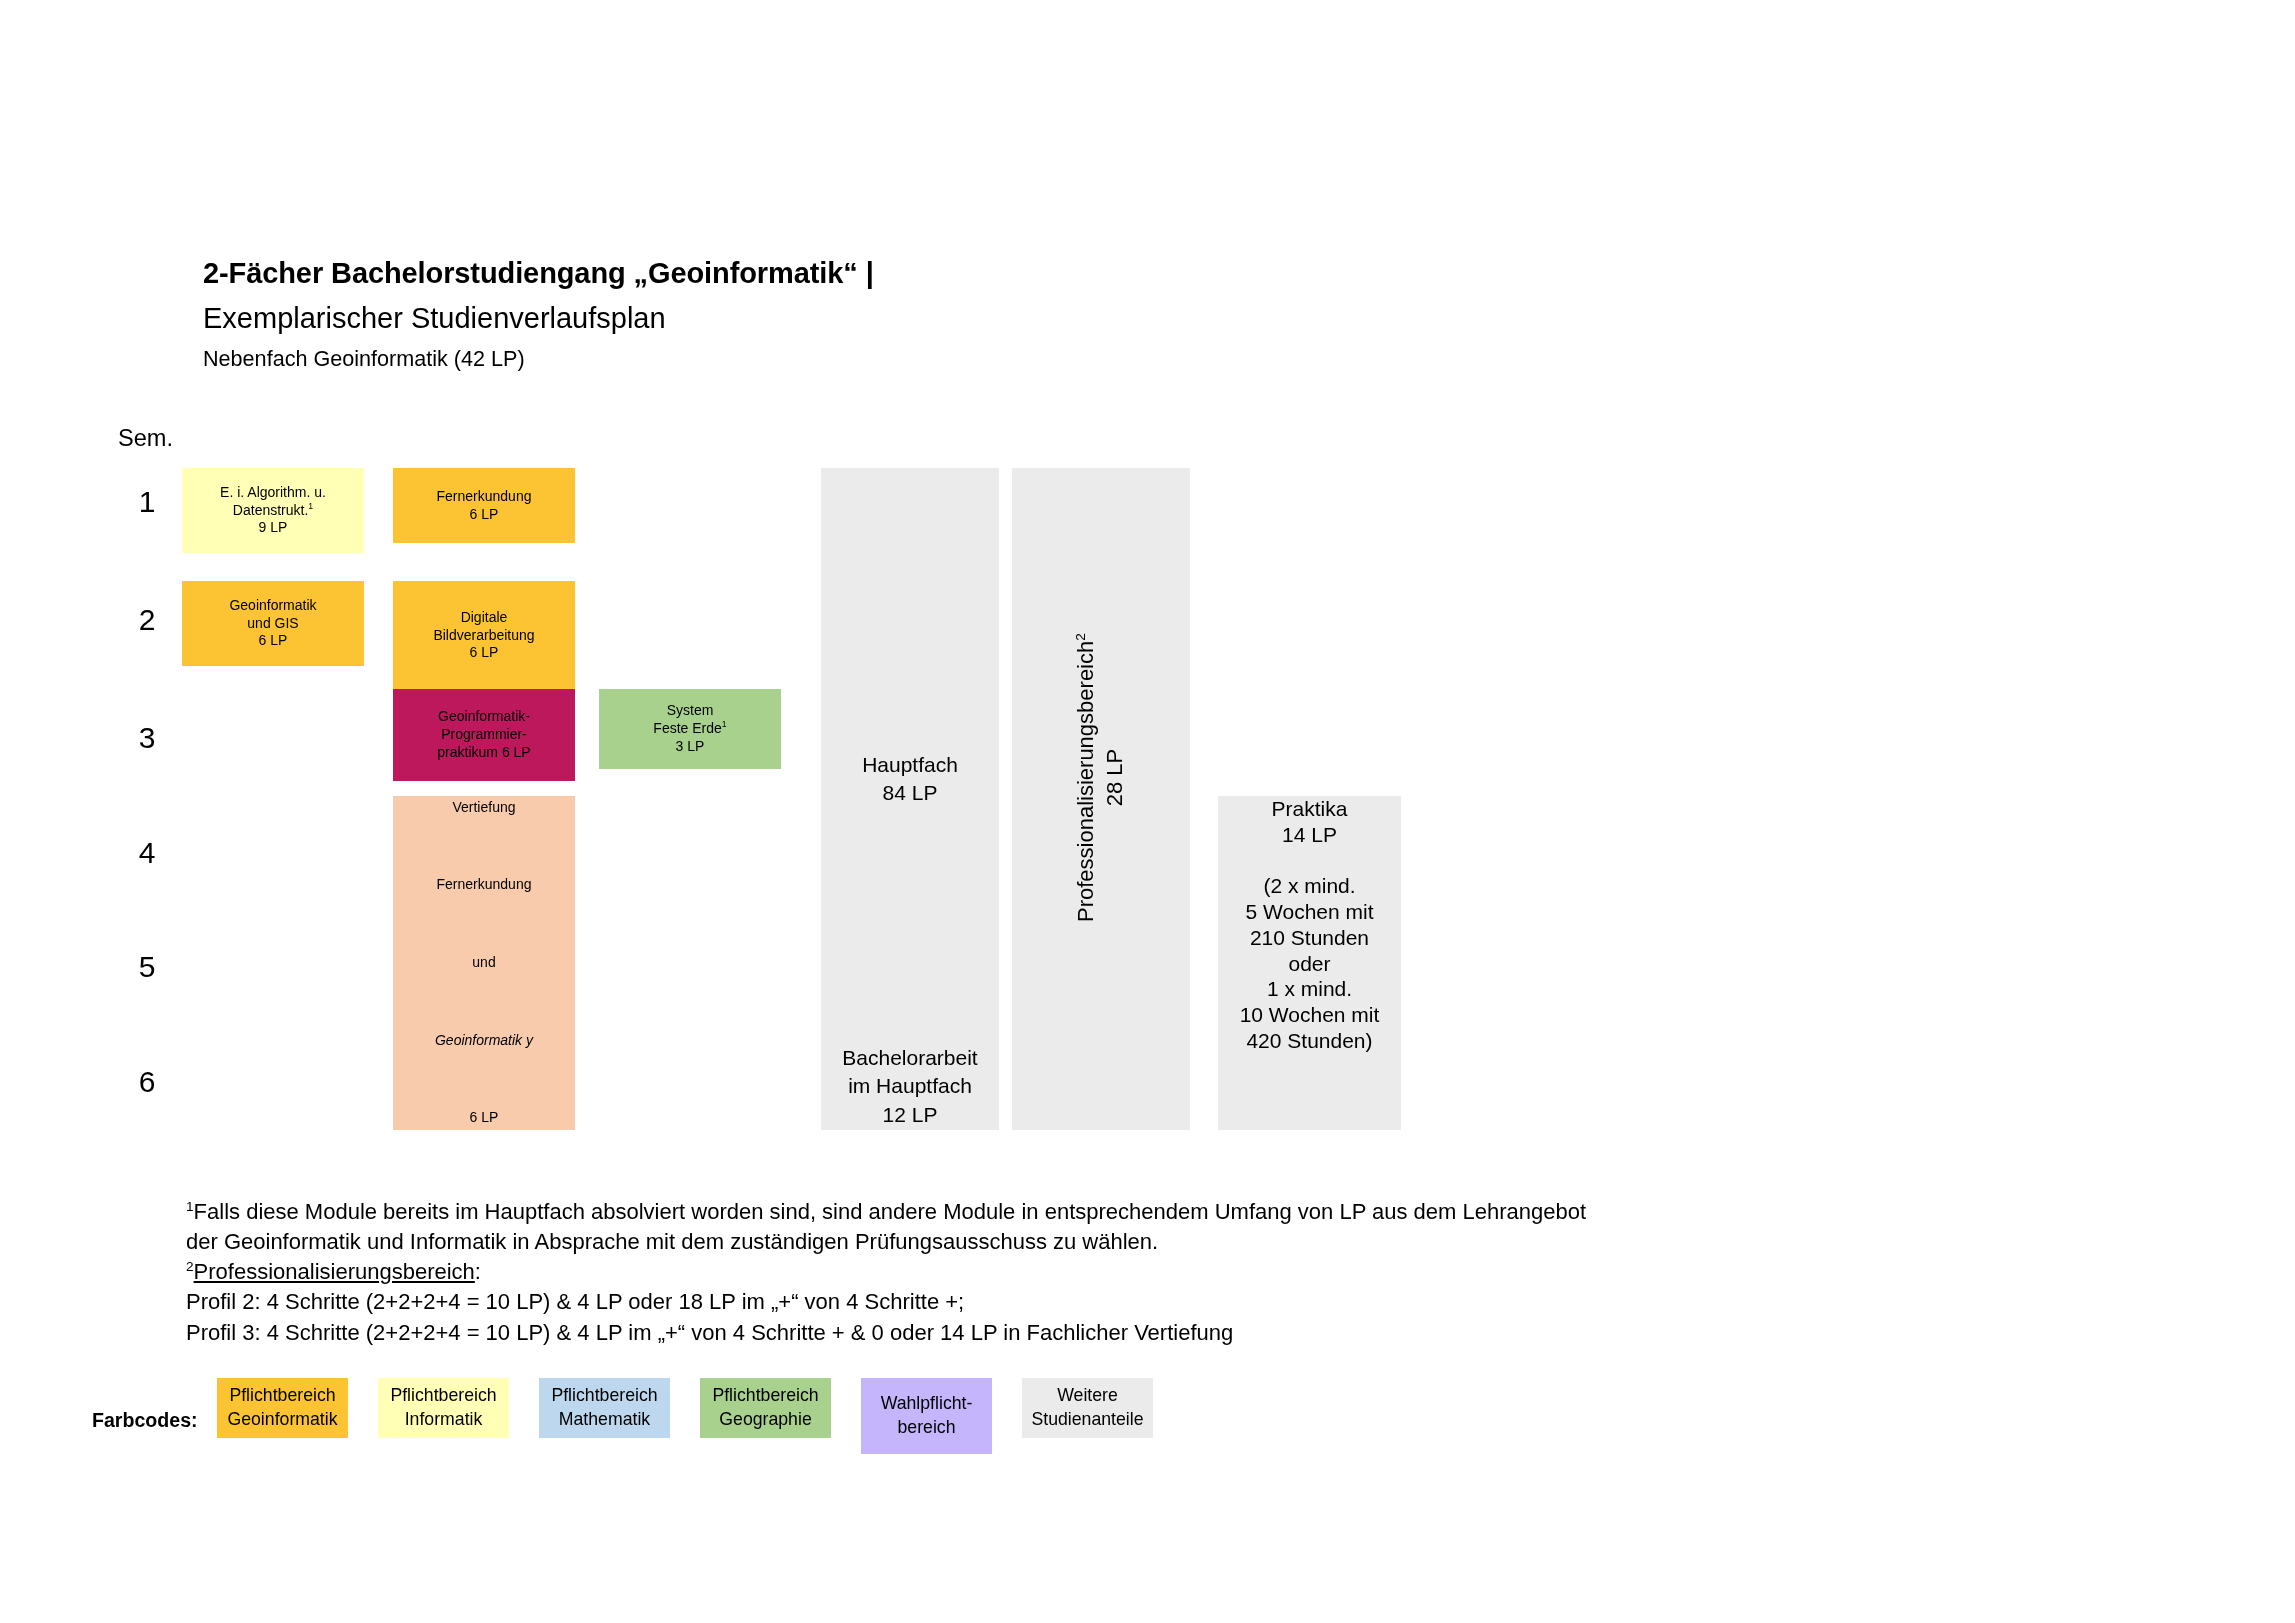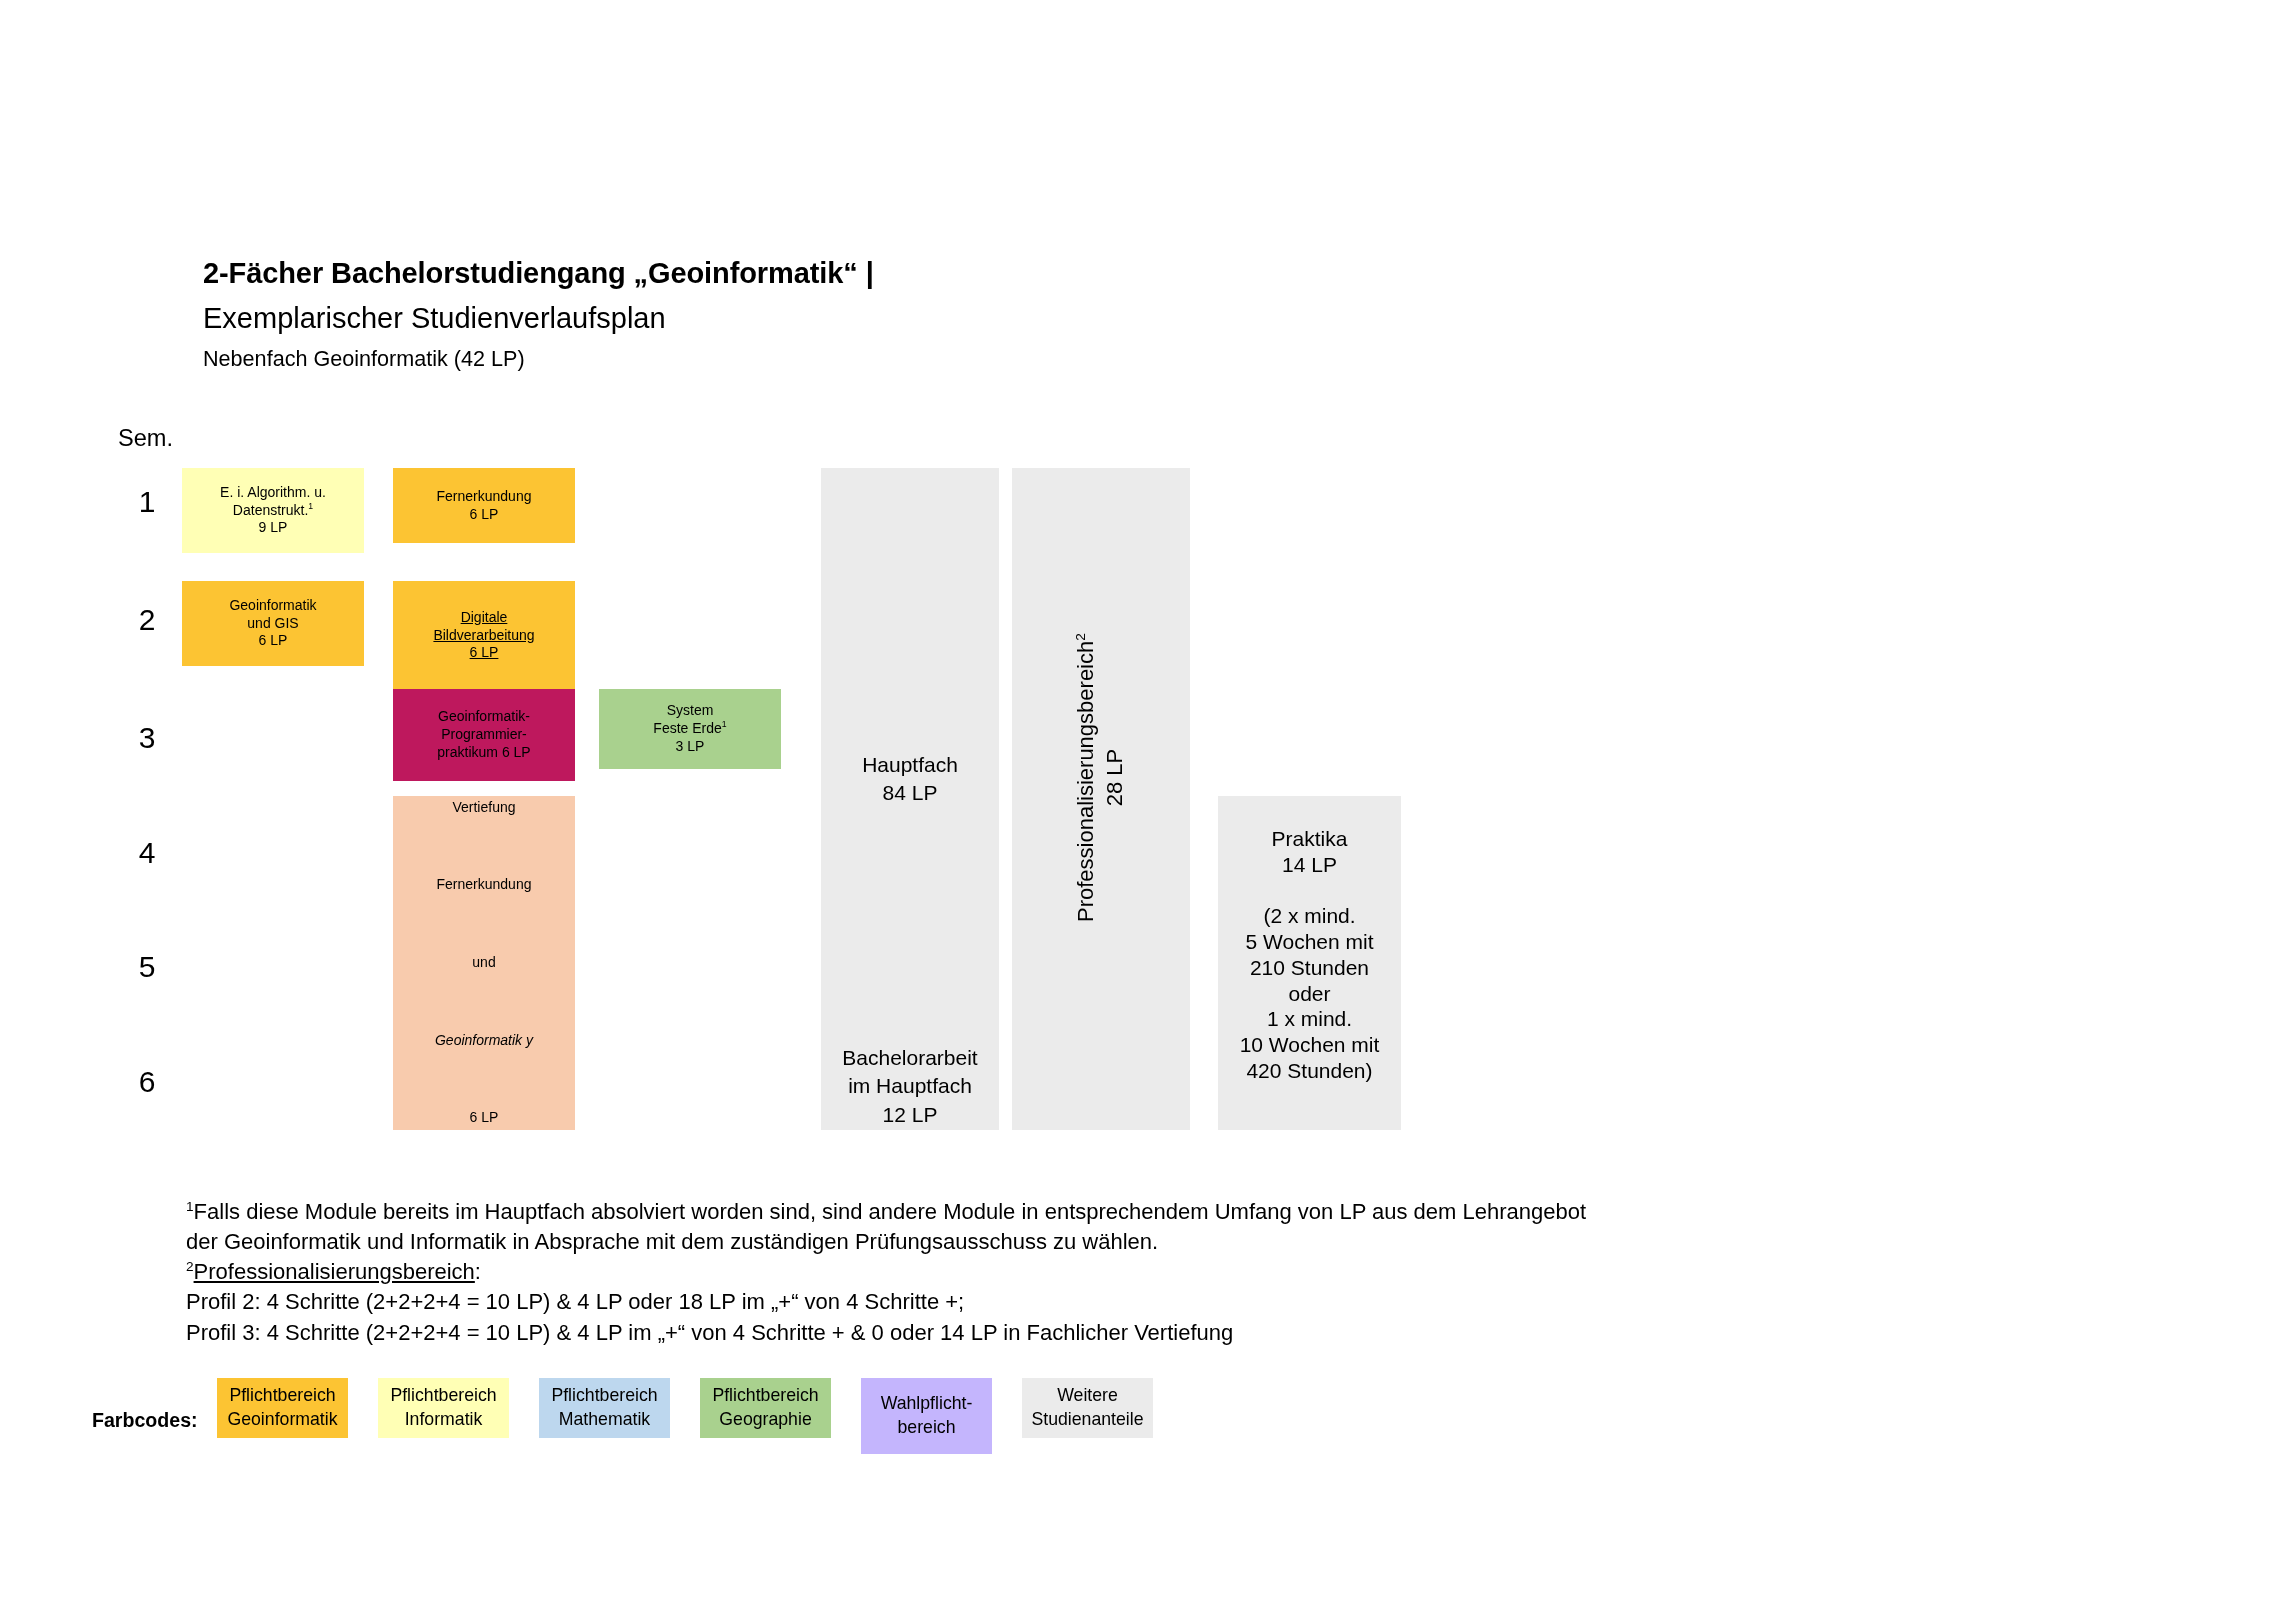--- a/index.html
+++ b/index.html
@@ -144,7 +144,7 @@
     <span class="ln">6 LP</span>
   </div>
 
-  <div class="abs box" style="left: 393px; top: 581px; width: 182px; height: 109px; background: rgb(252, 196, 51); text-decoration: underline;">
+  <div class="abs box" style="left: 393px; top: 581px; width: 182px; height: 109px; background: rgb(252, 196, 51);">
     <span class="ln">Digitale</span>
     <span class="ln">Bildverarbeitung</span>
     <span class="ln">6 LP</span>

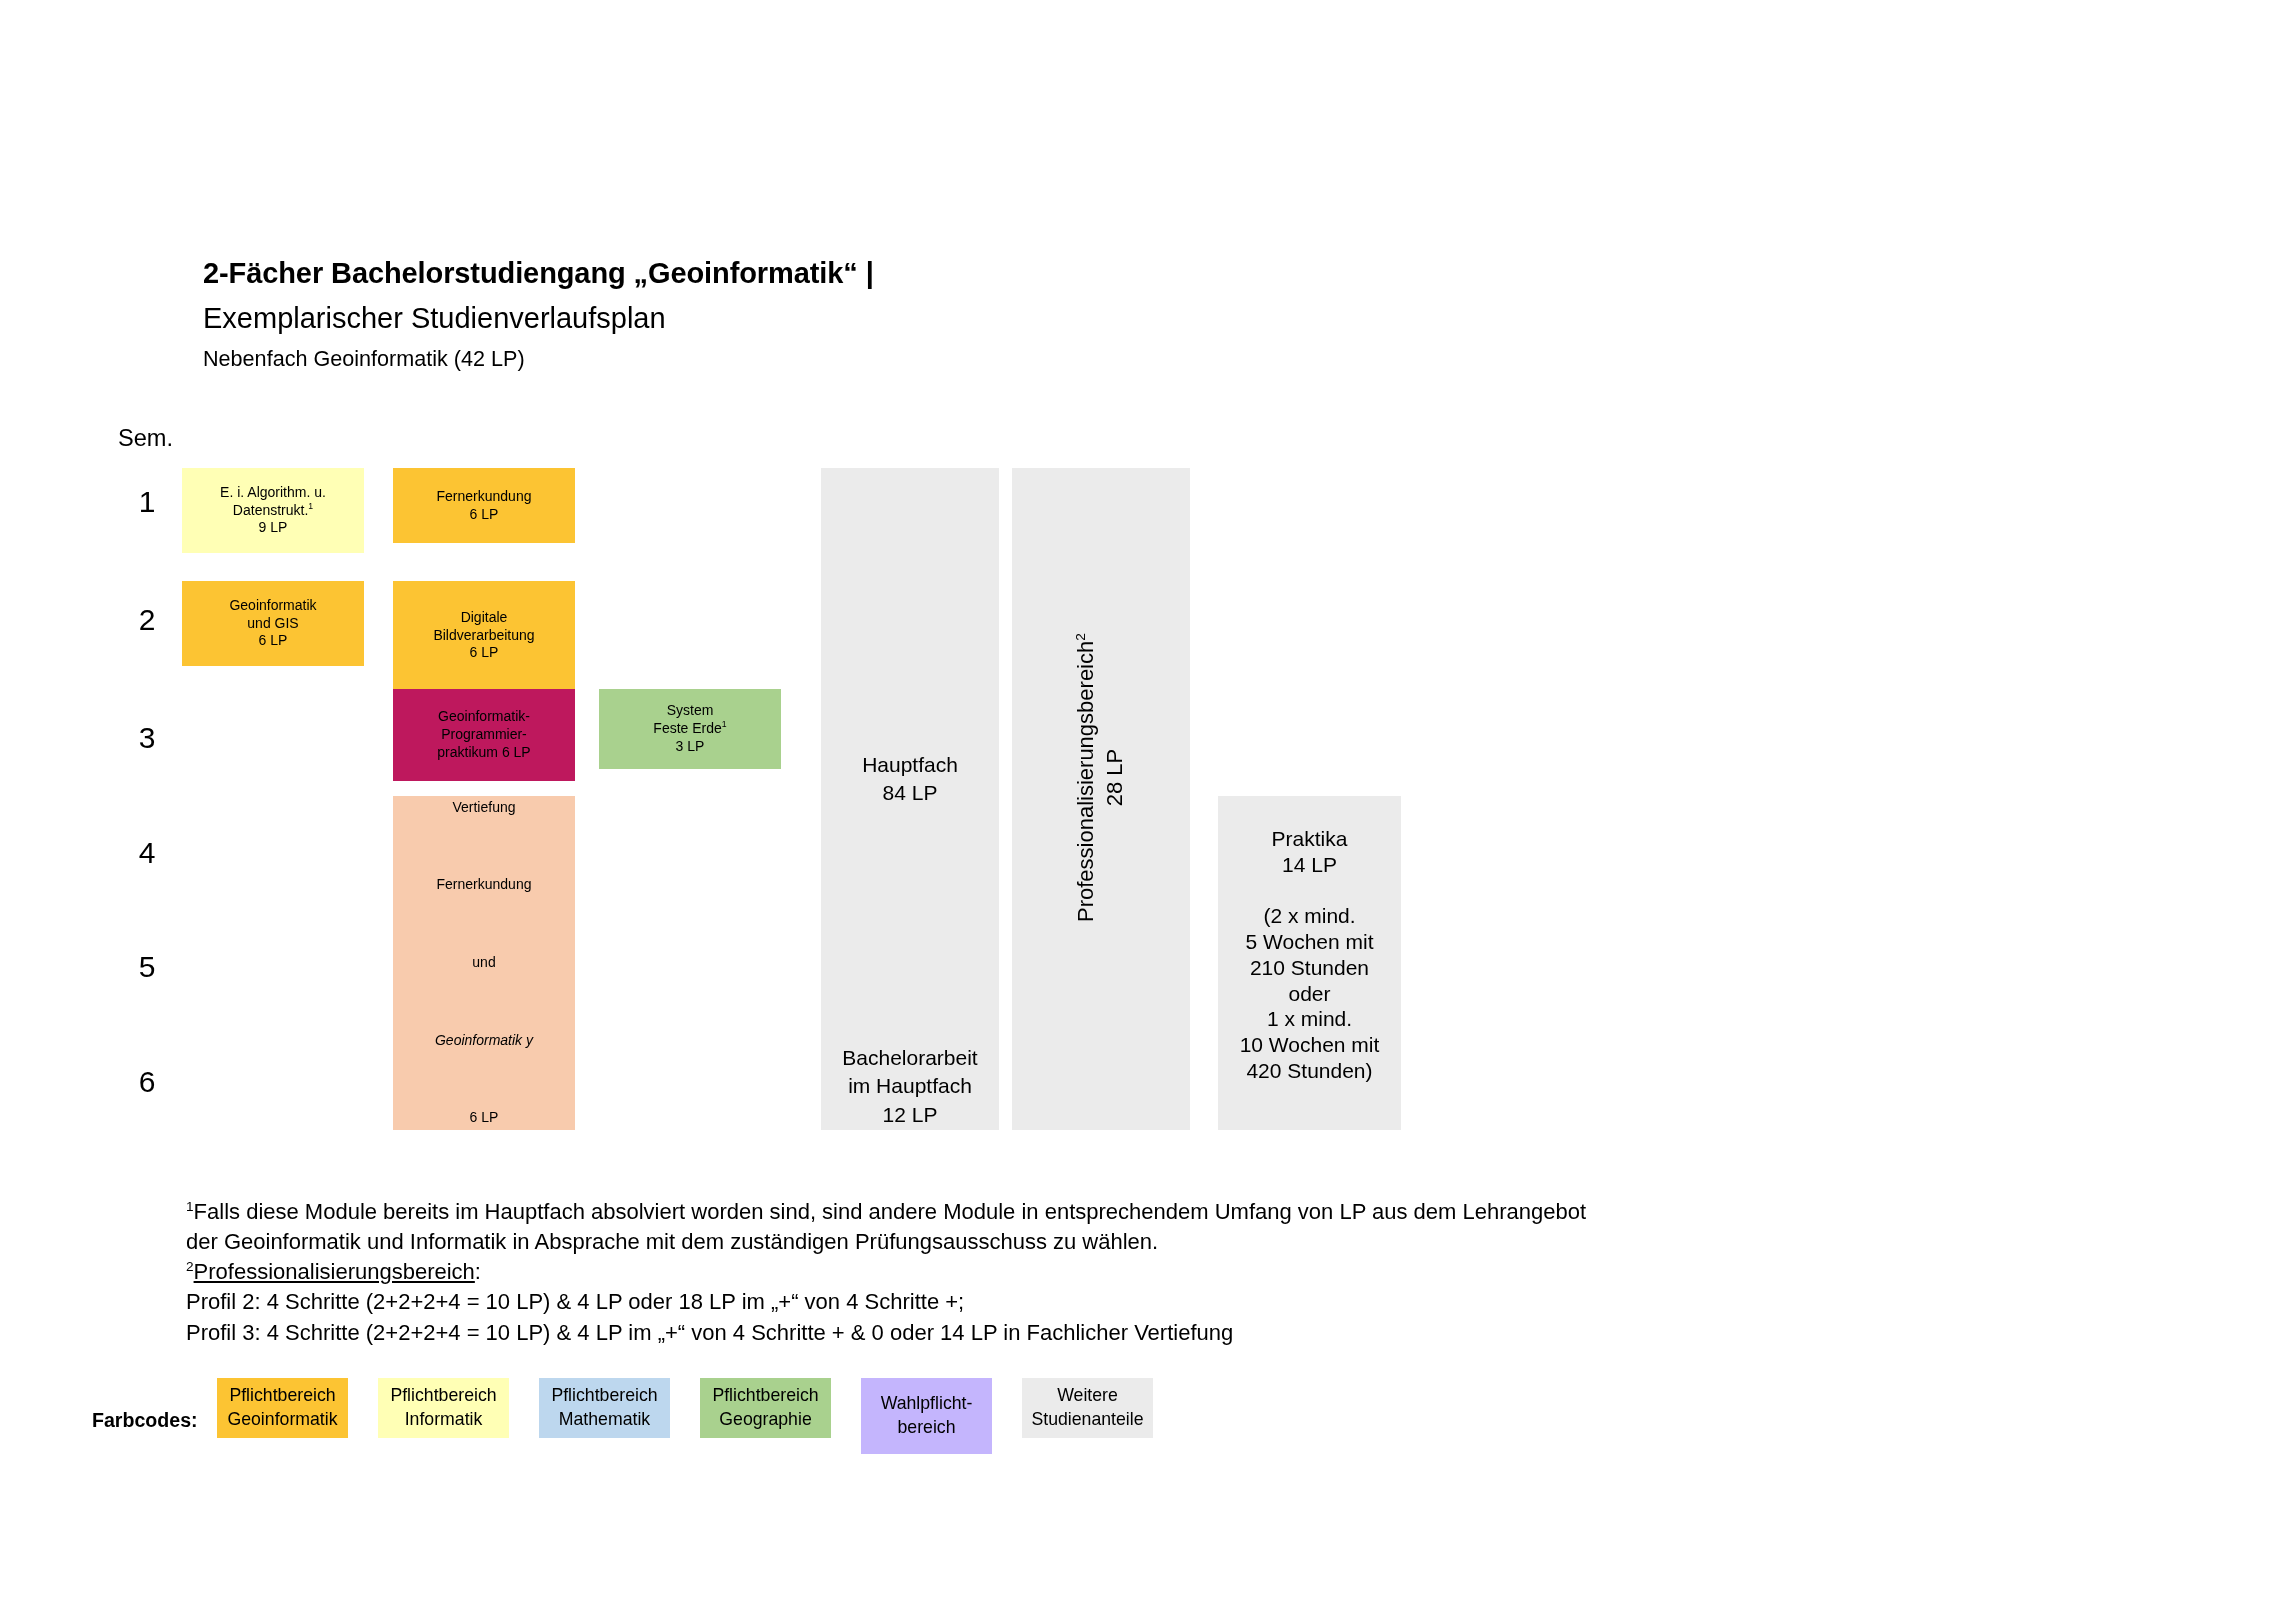--- a/index.html
+++ b/index.html
@@ -191,7 +191,7 @@
 
   <div class="abs" style="left:1218px; top:796px; width:183px; height:334px; background:#EBEBEB;
               display:flex; flex-direction:column; align-items:center; justify-content:flex-start;
-              padding-top:30px; box-sizing:border-box; font-size:21px; line-height:1.23; text-align:center;">
+              padding-top:0; box-sizing:border-box; font-size:21px; line-height:1.23; text-align:center;">
     <span class="ln">Praktika</span>
     <span class="ln">14 LP</span>
     <span class="ln" style="height:25.5px;"></span>

